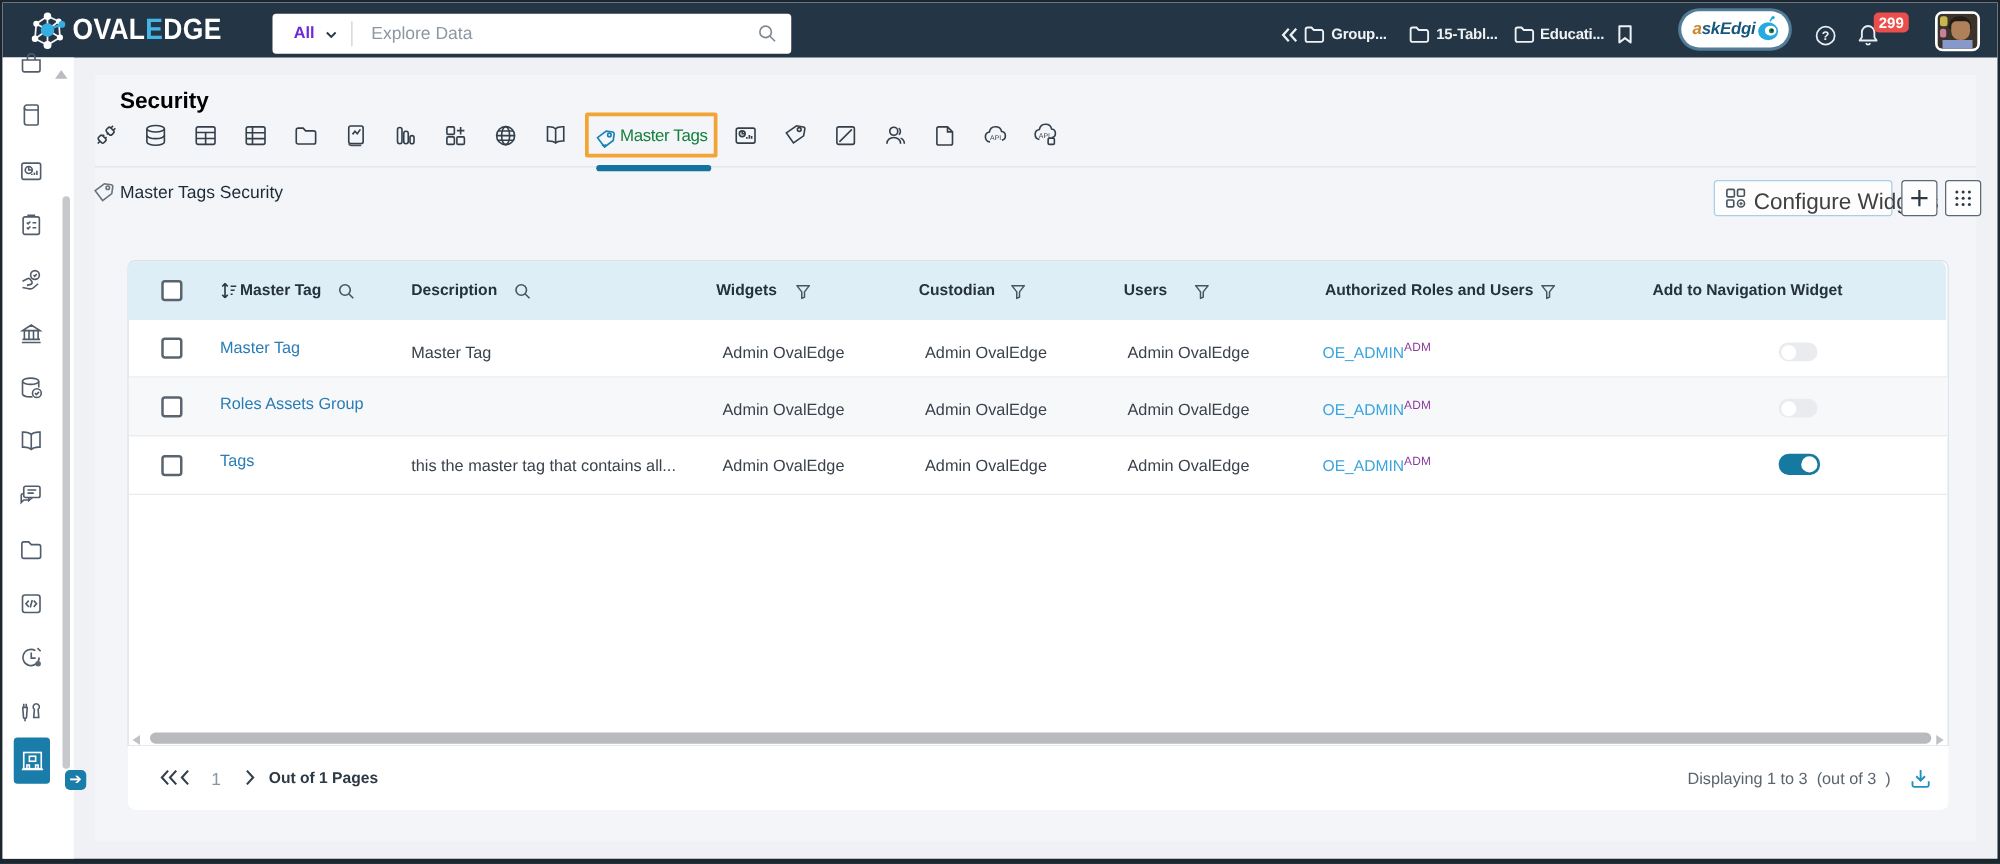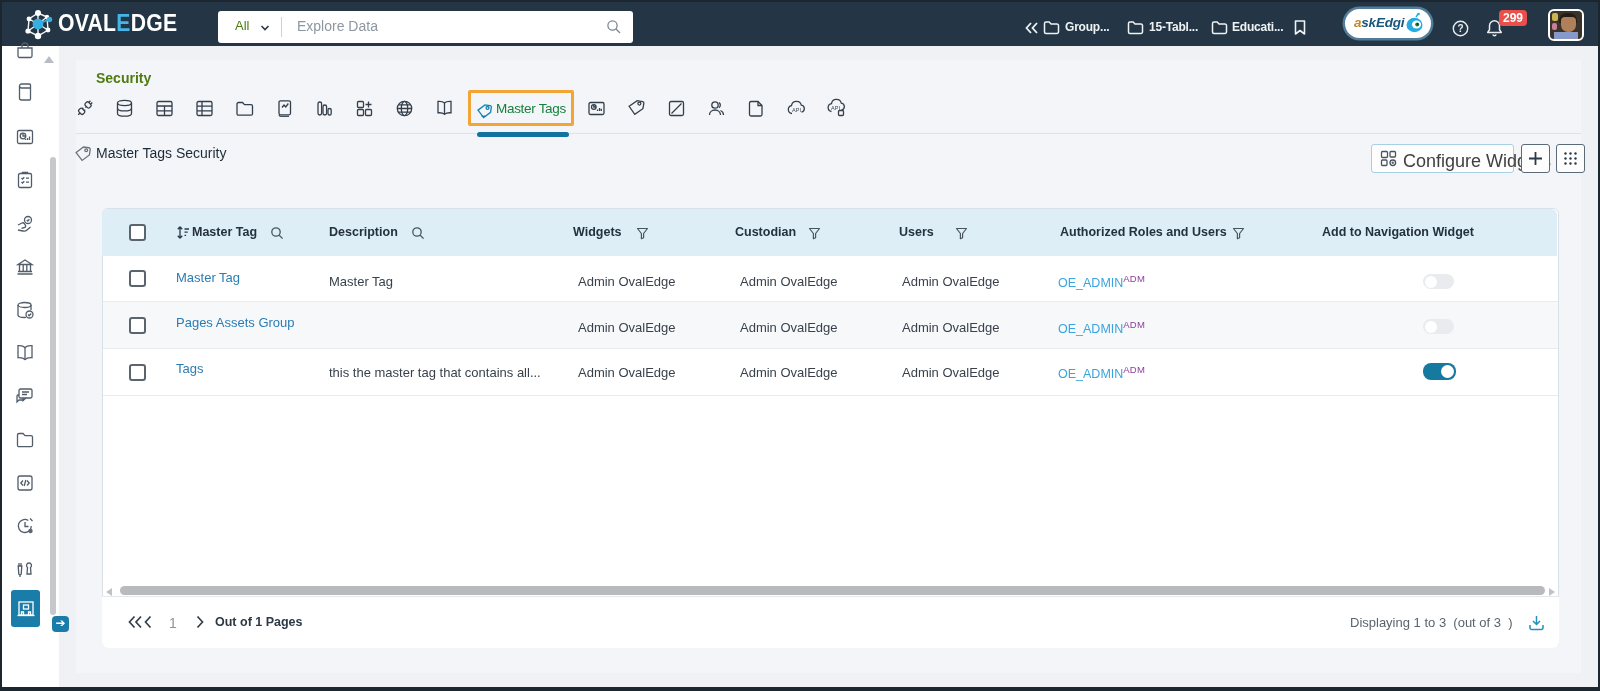--- a/index.html
+++ b/index.html
@@ -74,7 +74,7 @@
   <div class="logo-tx">OVAL<span class="e">E</span>DGE</div>
 
   <div class="search"></div>
-  <div style="left:233px;top:16px;font-size:13px;font-weight:normal;color:#4d7c0f">All</div>
+  <div style="left:233px;top:16px;font-size:13px;font-weight:bold;color:#6d28d9">All</div>
   <svg style="left:258px;top:21px" width="10" height="10" viewBox="0 0 10 10">
       <path d="M1.5 3 L5 6.5 L8.5 3" stroke="#2c3a47" stroke-width="1.6" fill="none"></path>
     </svg>

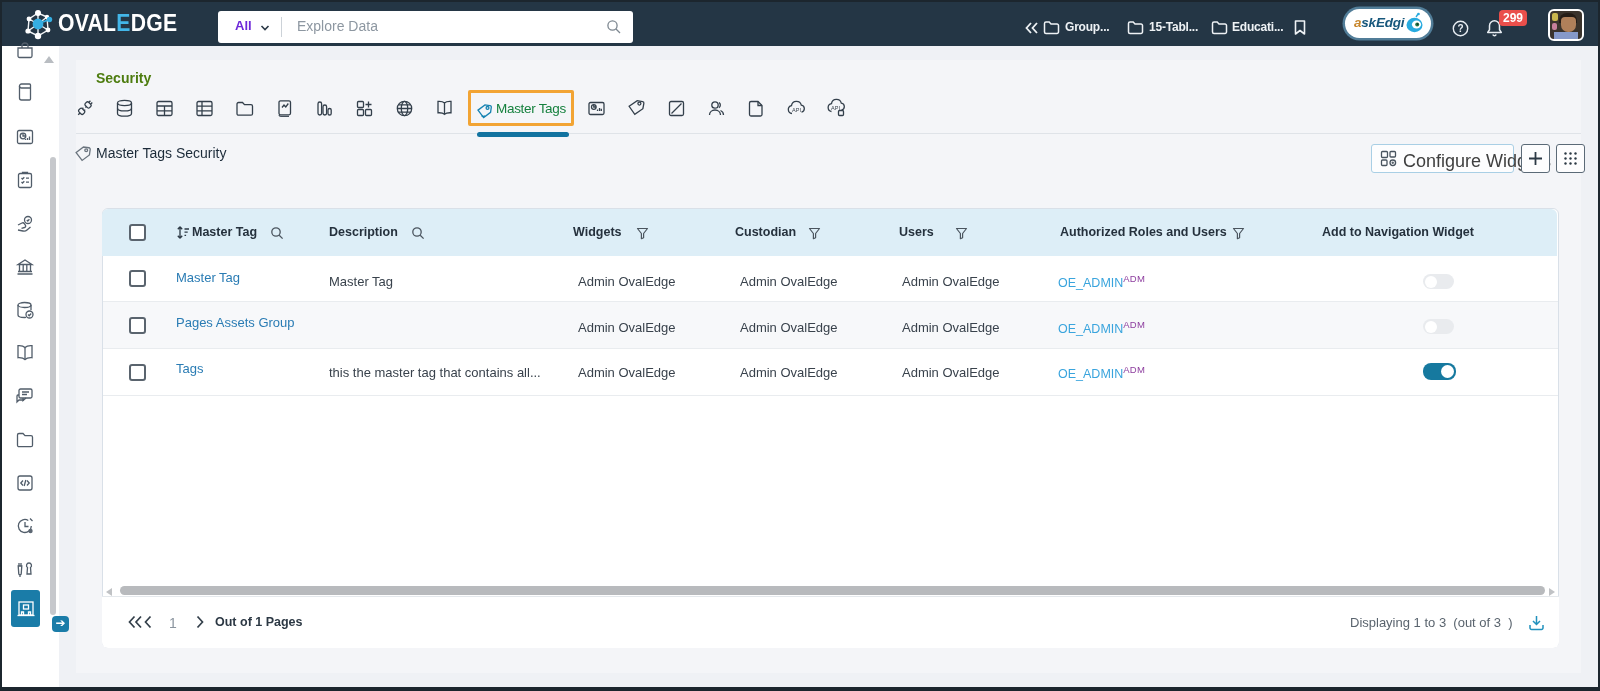--- a/index.html
+++ b/index.html
@@ -25,7 +25,7 @@
 .tabic{stroke:#333f4b;fill:none}
 
 .panel{left:74px;top:58px;width:1505px;height:613px;background:#f4f5f8}
-.h-sec{left:94px;top:68px;font-size:14px;font-weight:bold;color:#4d7c0f}
+.h-sec{left:94px;top:68px;font-size:18px;font-weight:bold;color:#000000}
 .tabsep{left:74px;top:131px;width:1505px;height:1px;background:#dfe3e8}
 .mtab{left:466px;top:88px;width:106px;height:36px;border:3px solid #f2a434;border-radius:2px}
 .mtab-tx{left:494px;top:99px;font-size:13.5px;color:#15803d;letter-spacing:-0.3px}

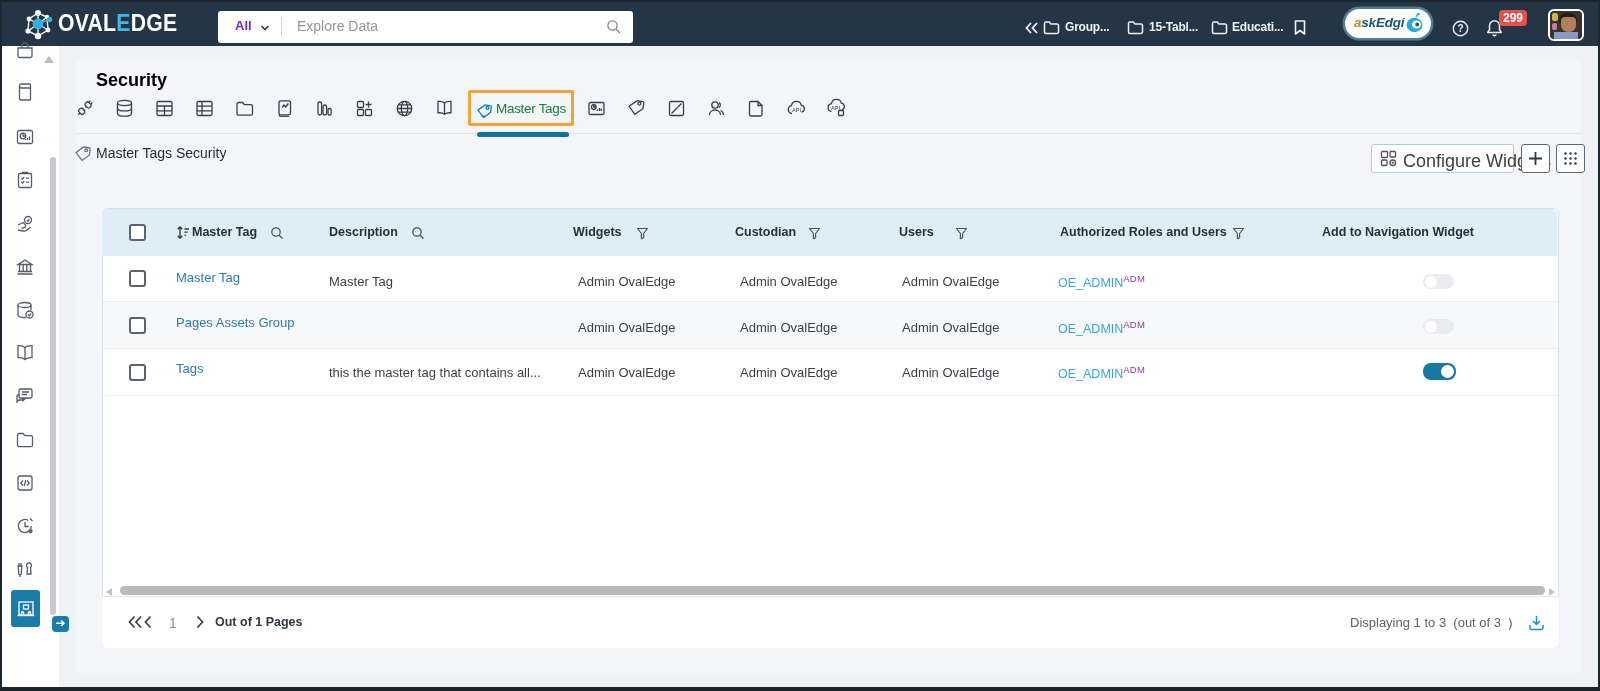--- a/index.html
+++ b/index.html
@@ -456,7 +456,7 @@
       </div>
 
     <div class="cbx" style="left:127px;top:315px"></div>
-    <div class="lnk" style="left:174px;top:313px">Pages Assets Group</div>
+    <div class="lnk" style="left:174px;top:313px">Roles Assets Group</div>
     <div class="td" style="left:576px;top:318px">Admin OvalEdge</div>
     <div class="td" style="left:738px;top:318px">Admin OvalEdge</div>
     <div class="td" style="left:900px;top:318px">Admin OvalEdge</div>

